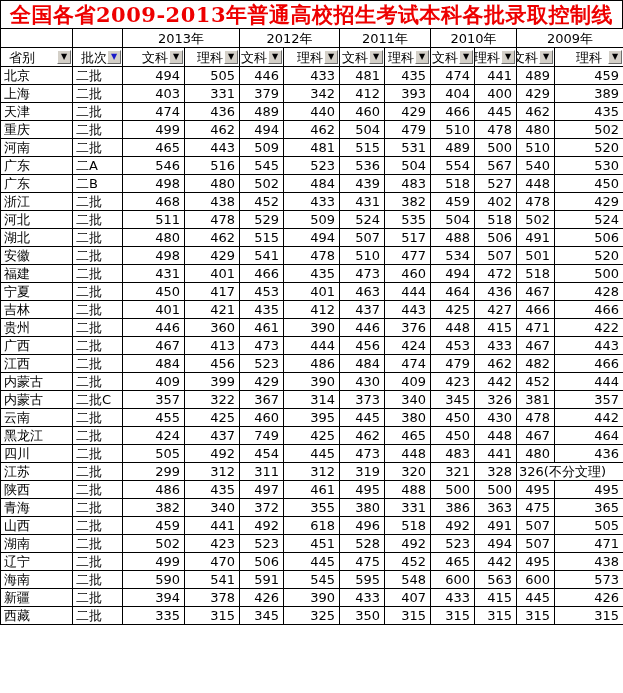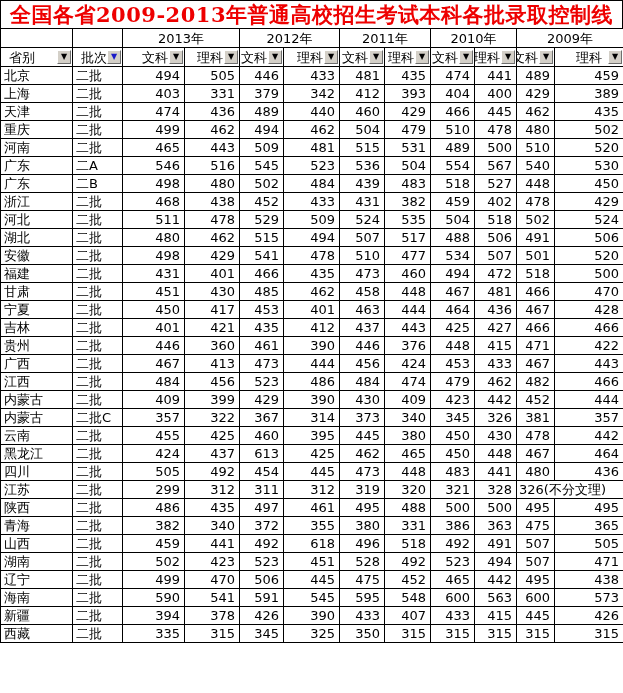--- a/index.html
+++ b/index.html
@@ -336,20 +336,6 @@
           <td class="num">500</td>
         </tr>
         <tr>
-          <td class="txt">甘肃</td>
-          <td class="txt">二批</td>
-          <td class="num">451</td>
-          <td class="num">430</td>
-          <td class="num">485</td>
-          <td class="num">462</td>
-          <td class="num">458</td>
-          <td class="num">448</td>
-          <td class="num">467</td>
-          <td class="num">481</td>
-          <td class="num">466</td>
-          <td class="num">470</td>
-        </tr>
-        <tr>
           <td class="txt">宁夏</td>
           <td class="txt">二批</td>
           <td class="num">450</td>

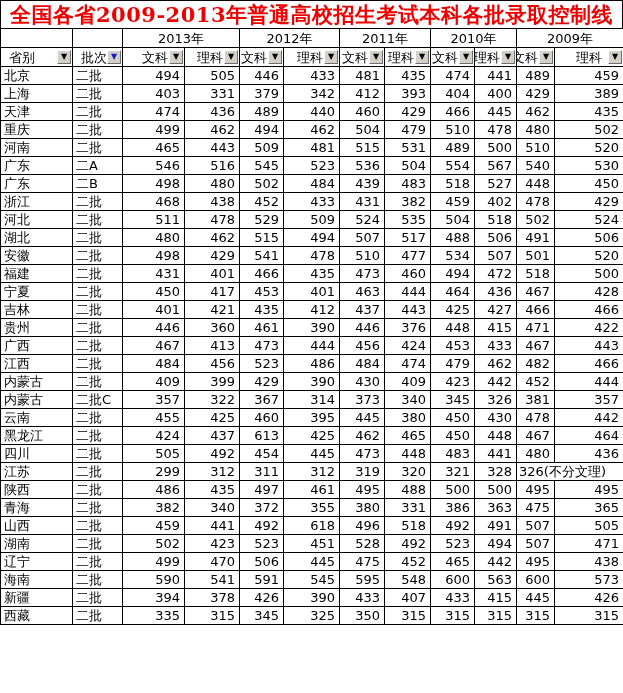--- a/index.html
+++ b/index.html
@@ -452,7 +452,7 @@
           <td class="txt">二批</td>
           <td class="num">424</td>
           <td class="num">437</td>
-          <td class="num">613</td>
+          <td class="num">749</td>
           <td class="num">425</td>
           <td class="num">462</td>
           <td class="num">465</td>

